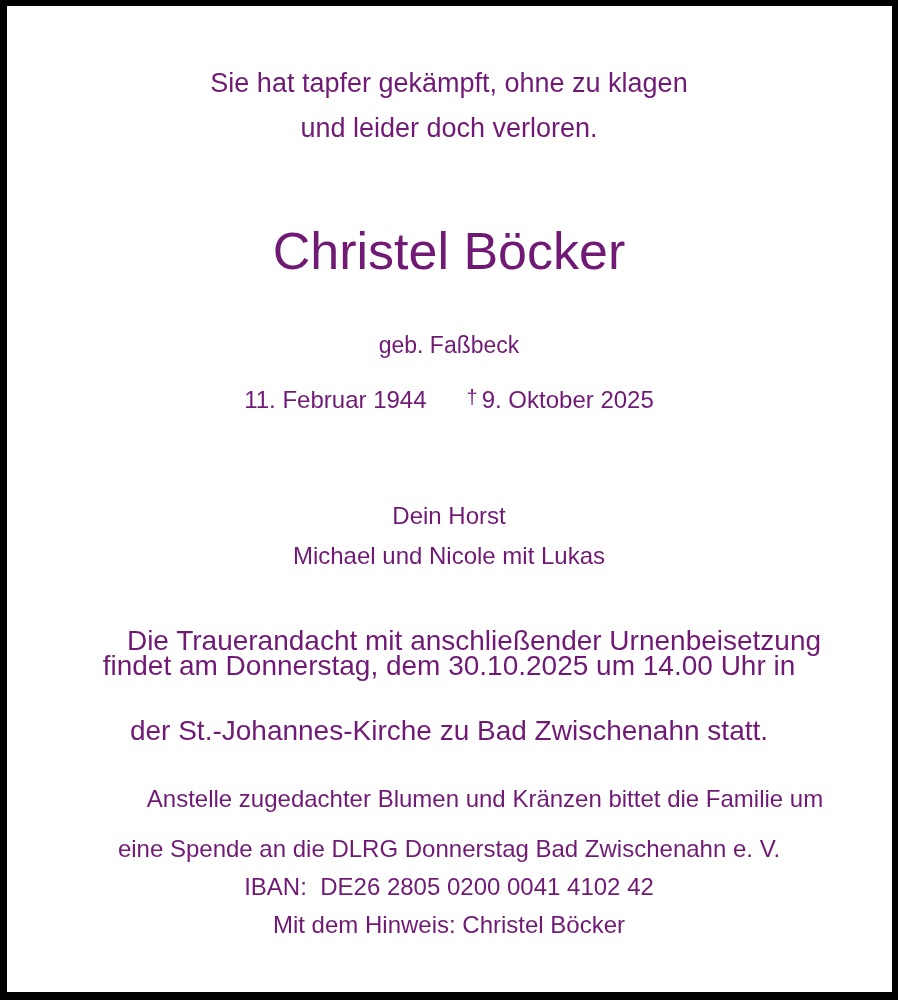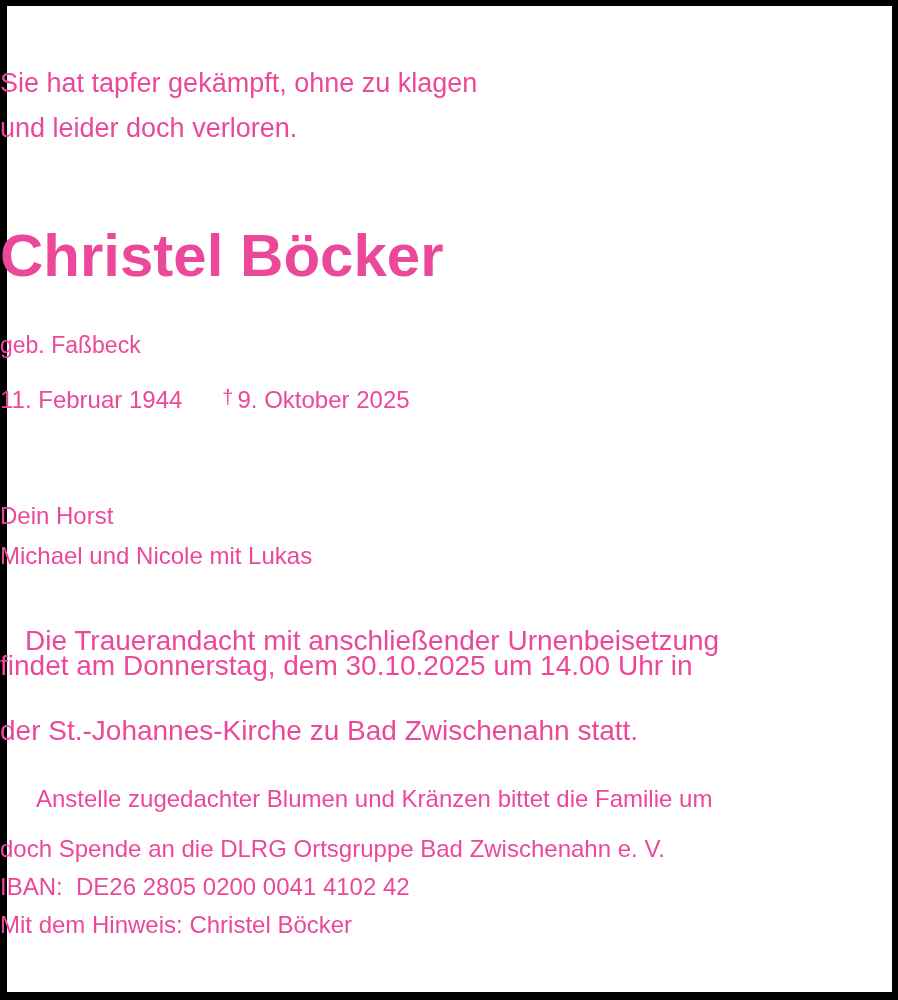--- a/index.html
+++ b/index.html
@@ -30,7 +30,8 @@
       position: absolute;
       left: 0;
       width: 898px;
-      color: #ec4899;
+      text-align: center;
+      color: #701a75;
       font-family: "Liberation Sans", "DejaVu Sans", sans-serif;
       white-space: nowrap;
     }

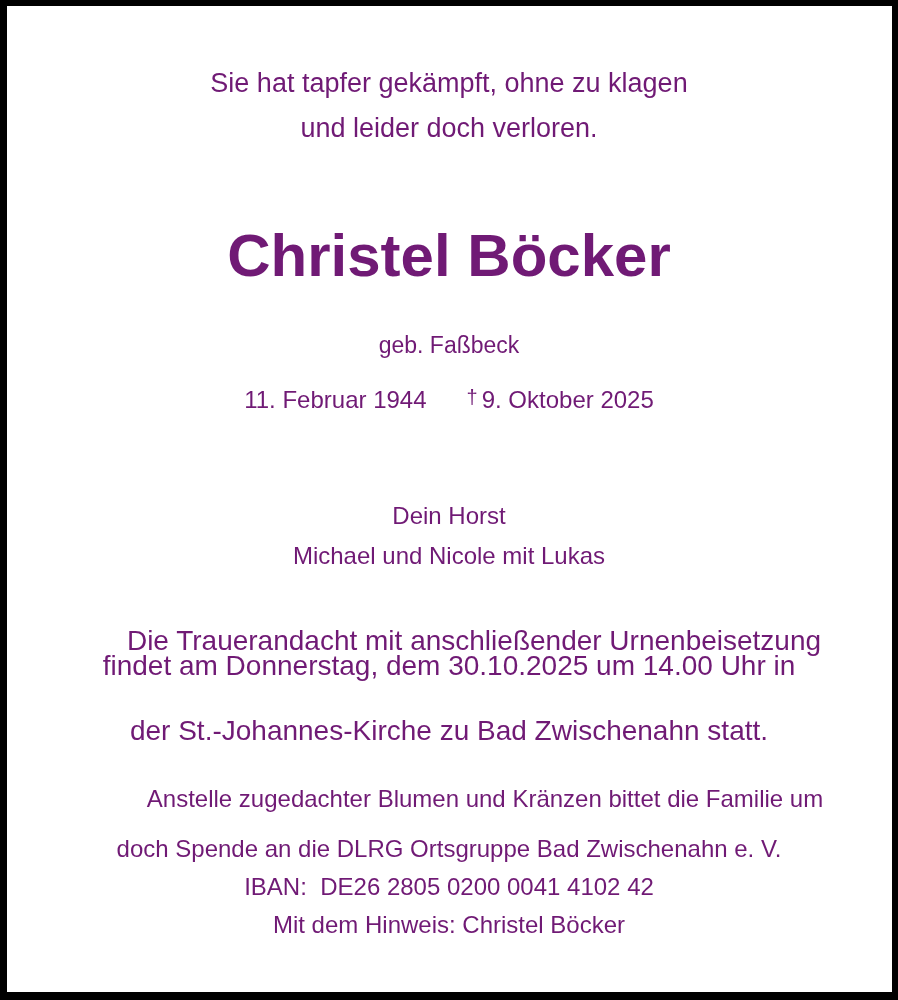--- a/index.html
+++ b/index.html
@@ -37,8 +37,8 @@
     }
     .motto { font-size: 27px; }
     .name {
-      font-size: 60px;
-      font-weight: bold;
+      font-size: 52px;
+      font-weight: normal;
       letter-spacing: 0px;
     }
     .geb { font-size: 23px; }

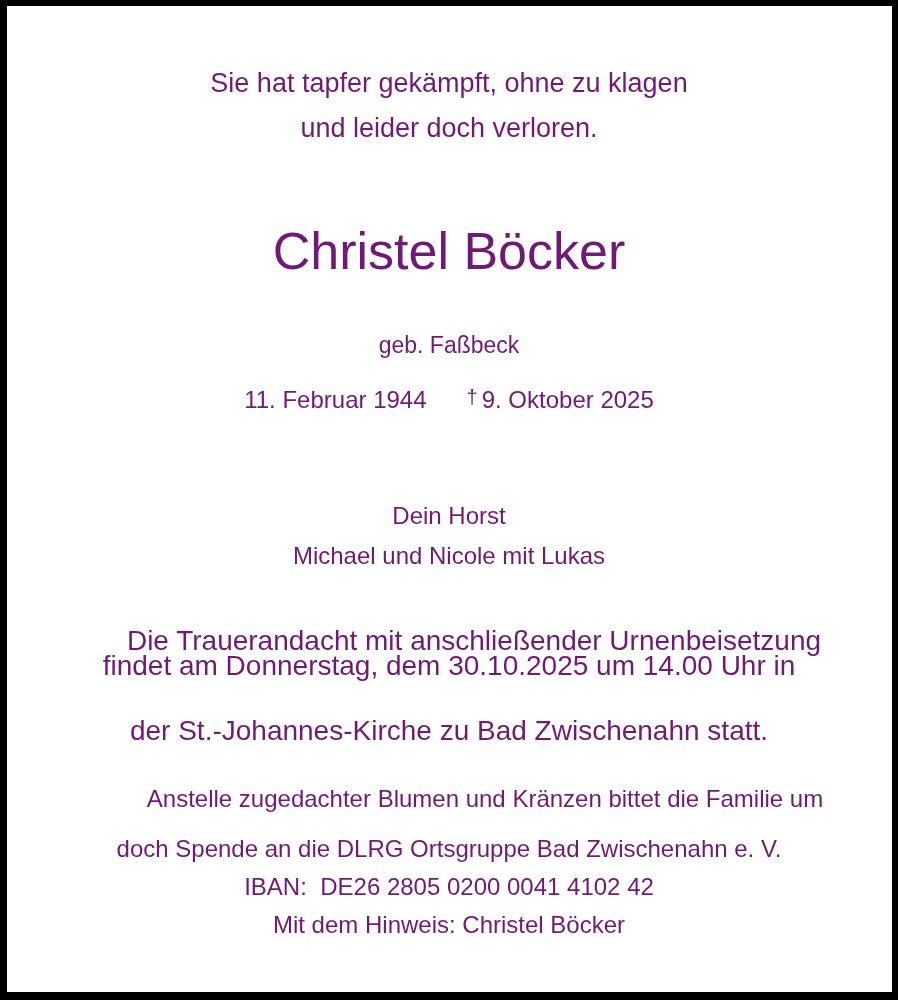--- a/index.html
+++ b/index.html
@@ -73,7 +73,7 @@
 <div class="line service" style="top:715px;">der St.-Johannes-Kirche zu Bad Zwischenahn statt.</div>
 
 <div class="line donation" style="top:785px;padding-left:36px;">Anstelle zugedachter Blumen und Kränzen bittet die Familie um</div>
-<div class="line donation" style="top:835px;">doch Spende an die DLRG Ortsgruppe Bad Zwischenahn e. V.</div>
+<div class="line donation" style="top:835px;">eine Spende an die DLRG Donnerstag Bad Zwischenahn e. V.</div>
 <div class="line donation" style="top:873px; white-space:pre;">IBAN:  DE26 2805 0200 0041 4102 42</div>
 <div class="line donation" style="top:911px;">Mit dem Hinweis: Christel Böcker</div>
 

